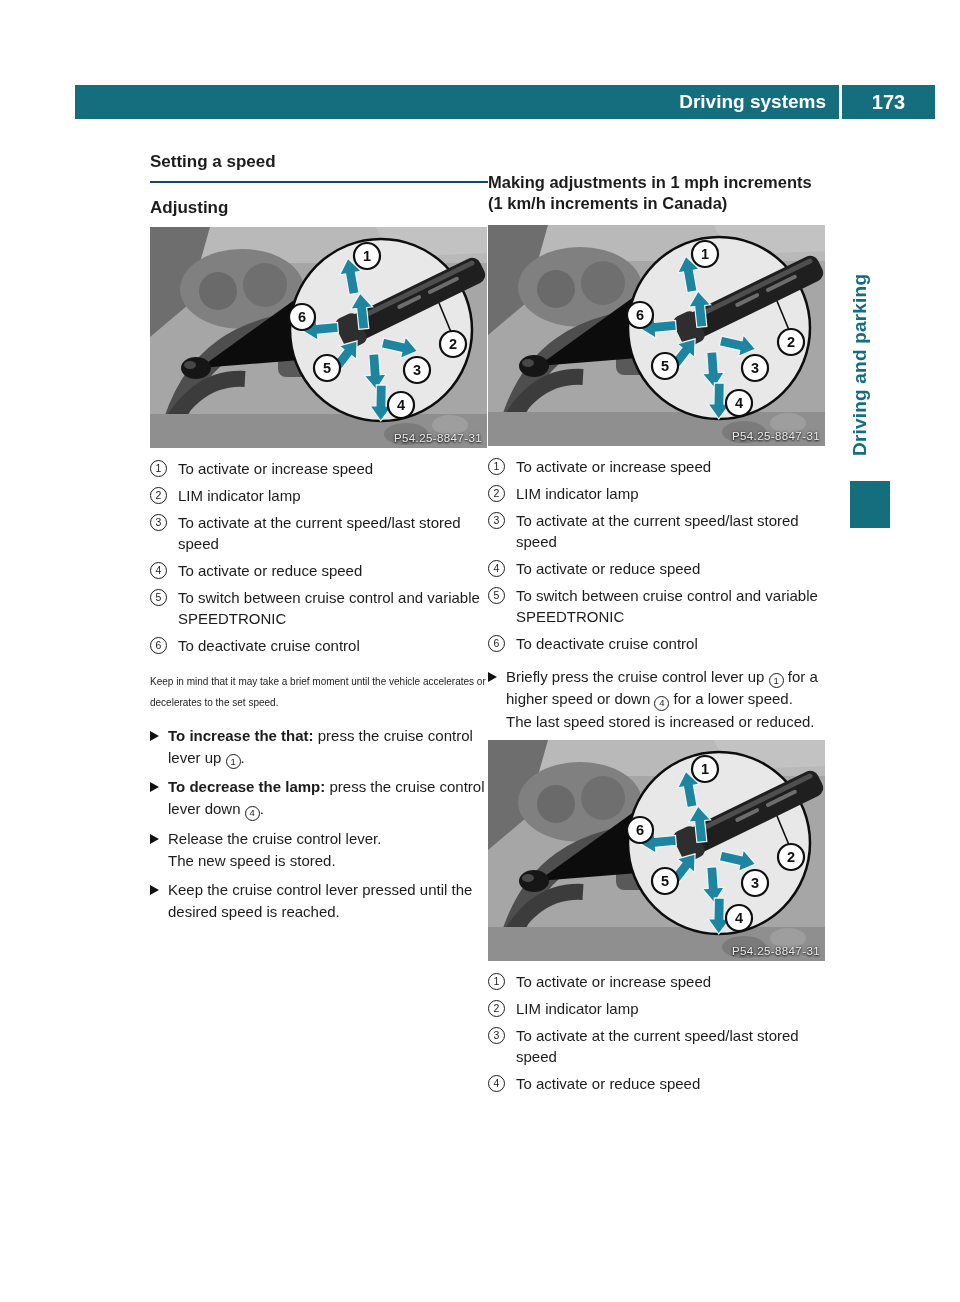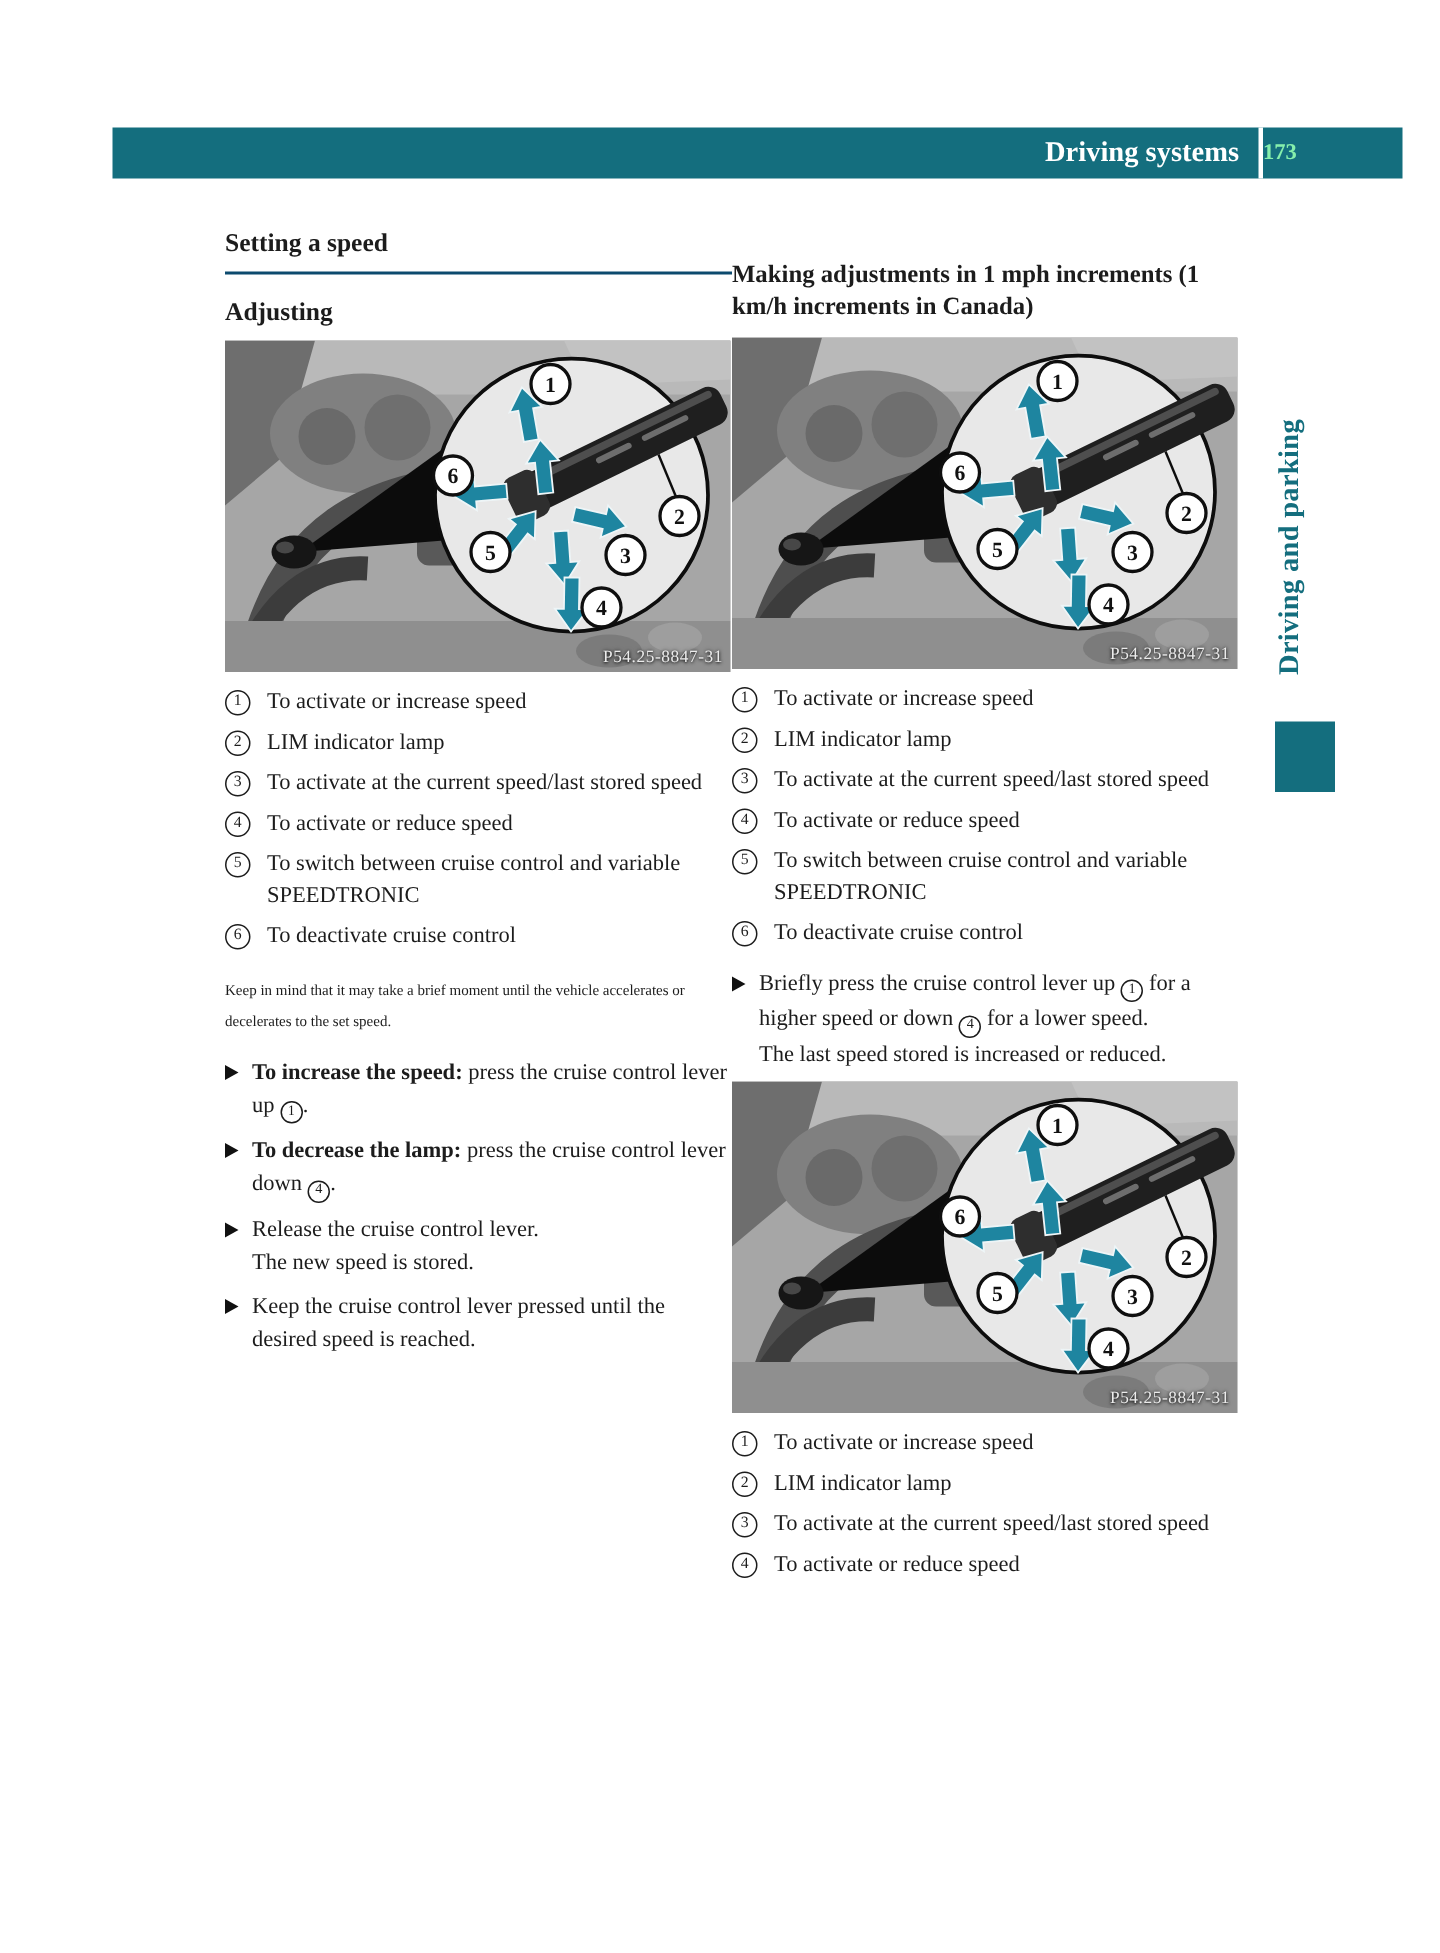--- a/index.html
+++ b/index.html
@@ -4,7 +4,7 @@
 <style>
   html,body{margin:0;padding:0;background:#ffffff;}
   .page{position:relative;width:960px;height:1158px;background:#ffffff;overflow:hidden;
-        font-family:Liberation Serif, serif;color:#1c1c1c;}
+        font-family:Liberation Sans, sans-serif;color:#1c1c1c;}
 
   
   .topbar{position:absolute;left:75px;top:85px;width:860px;height:34px;background:#146e7e;

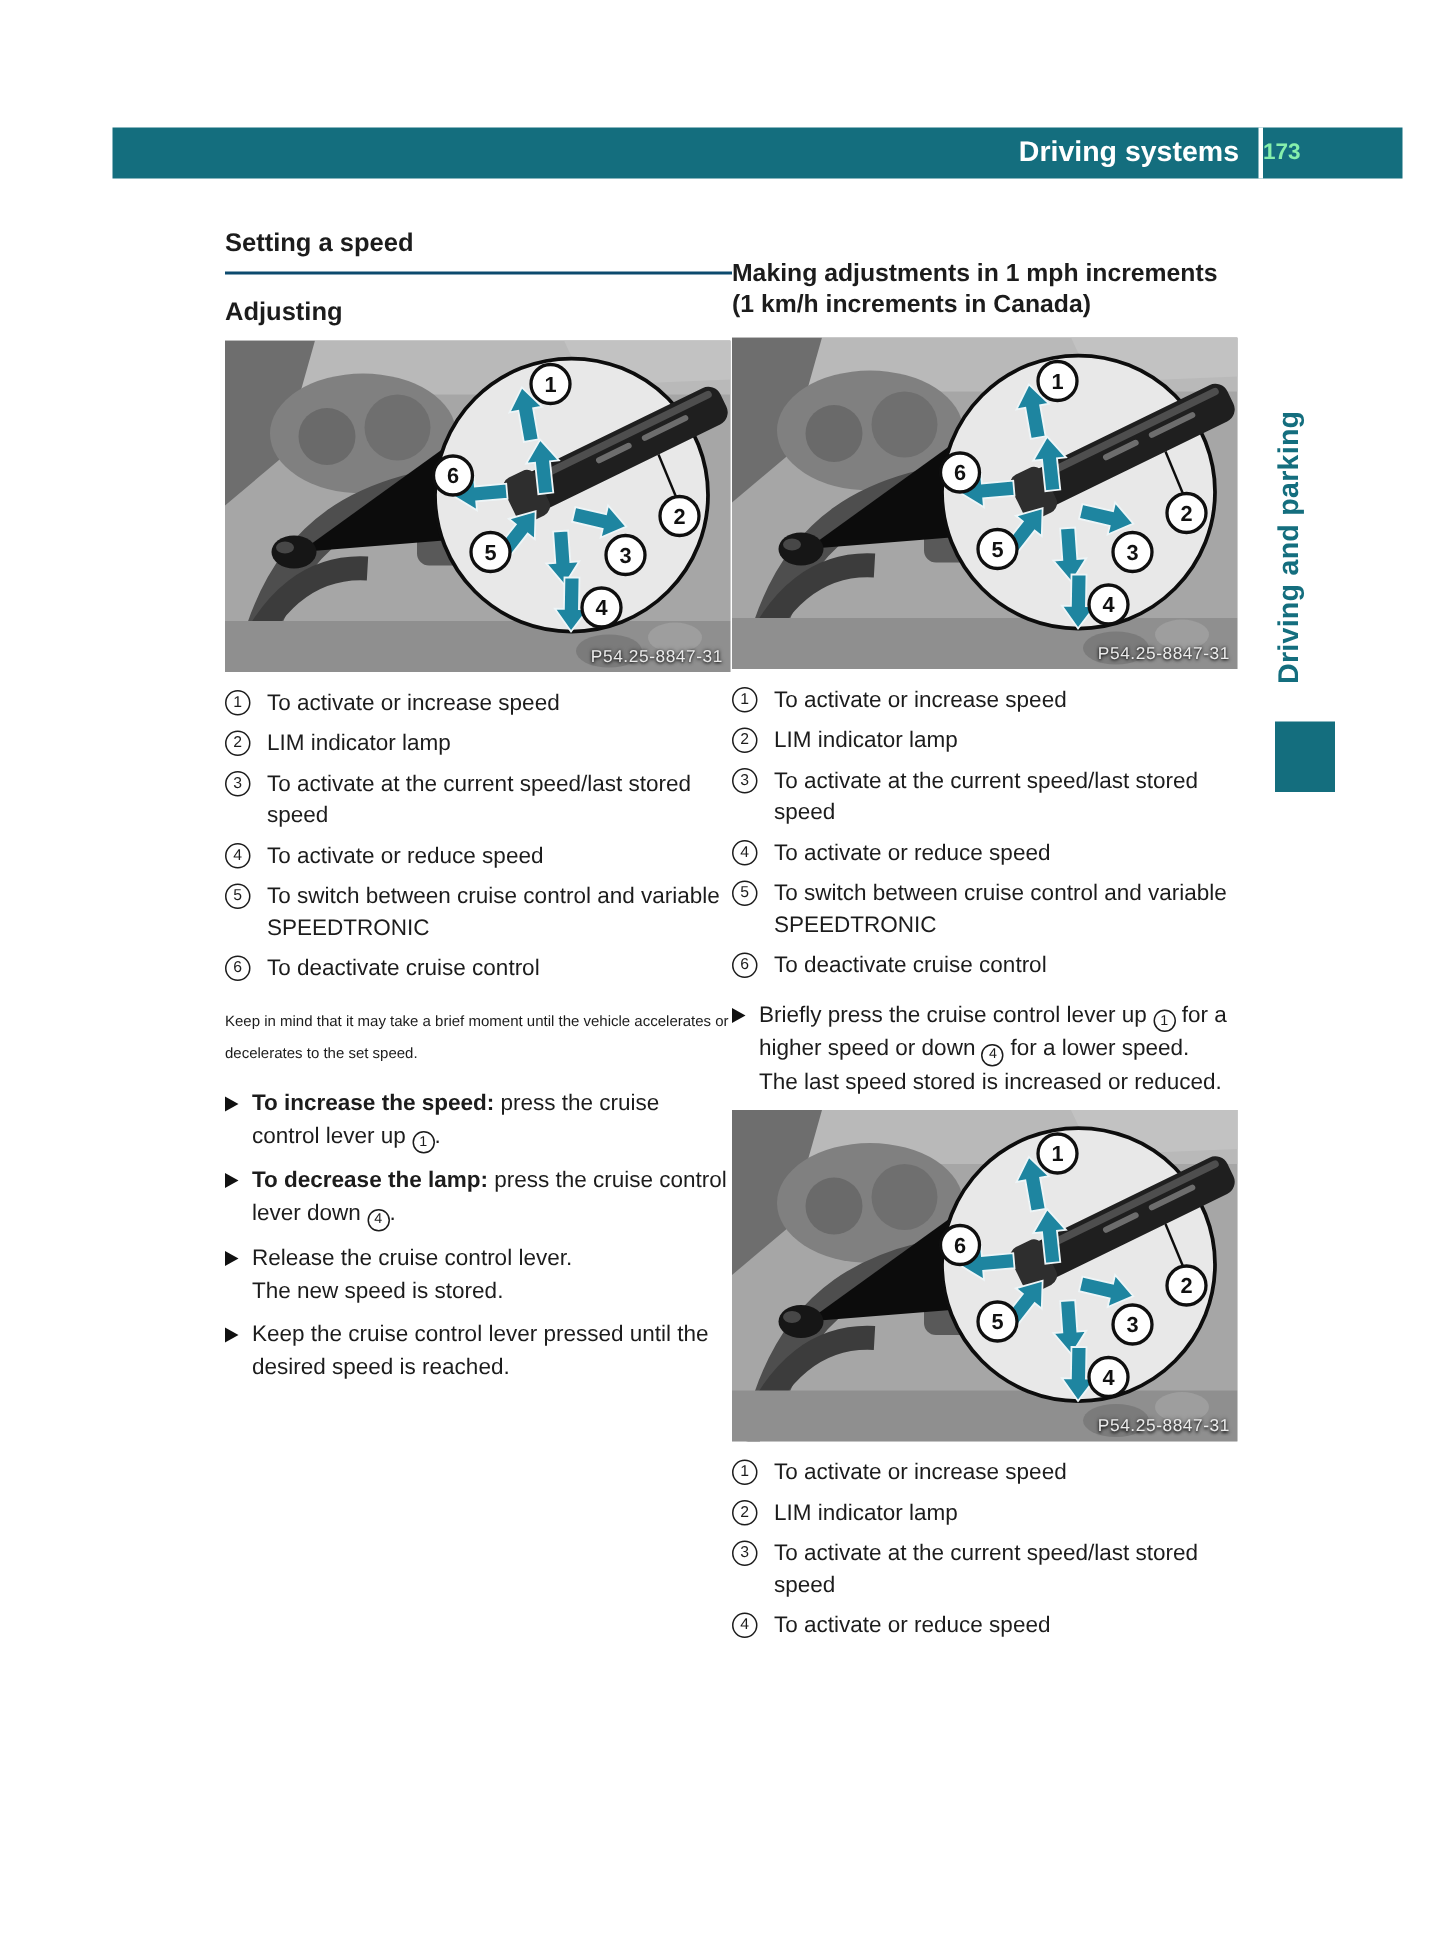--- a/index.html
+++ b/index.html
@@ -11,7 +11,7 @@
           display:flex;align-items:stretch;}
   .topbar-title{flex:1;color:#fff;font-weight:bold;font-size:19px;line-height:34px;
                 text-align:right;padding-right:13px;border-right:3px solid #ffffff;}
-  .topbar-page{width:93px;color:#86efac;font-weight:bold;font-size:15px;line-height:34px;text-align:left;}
+  .topbar-page{width:93px;color:#ffffff;font-weight:bold;font-size:20px;line-height:34px;text-align:center;}
 
   
   .col{position:absolute;top:150px;}

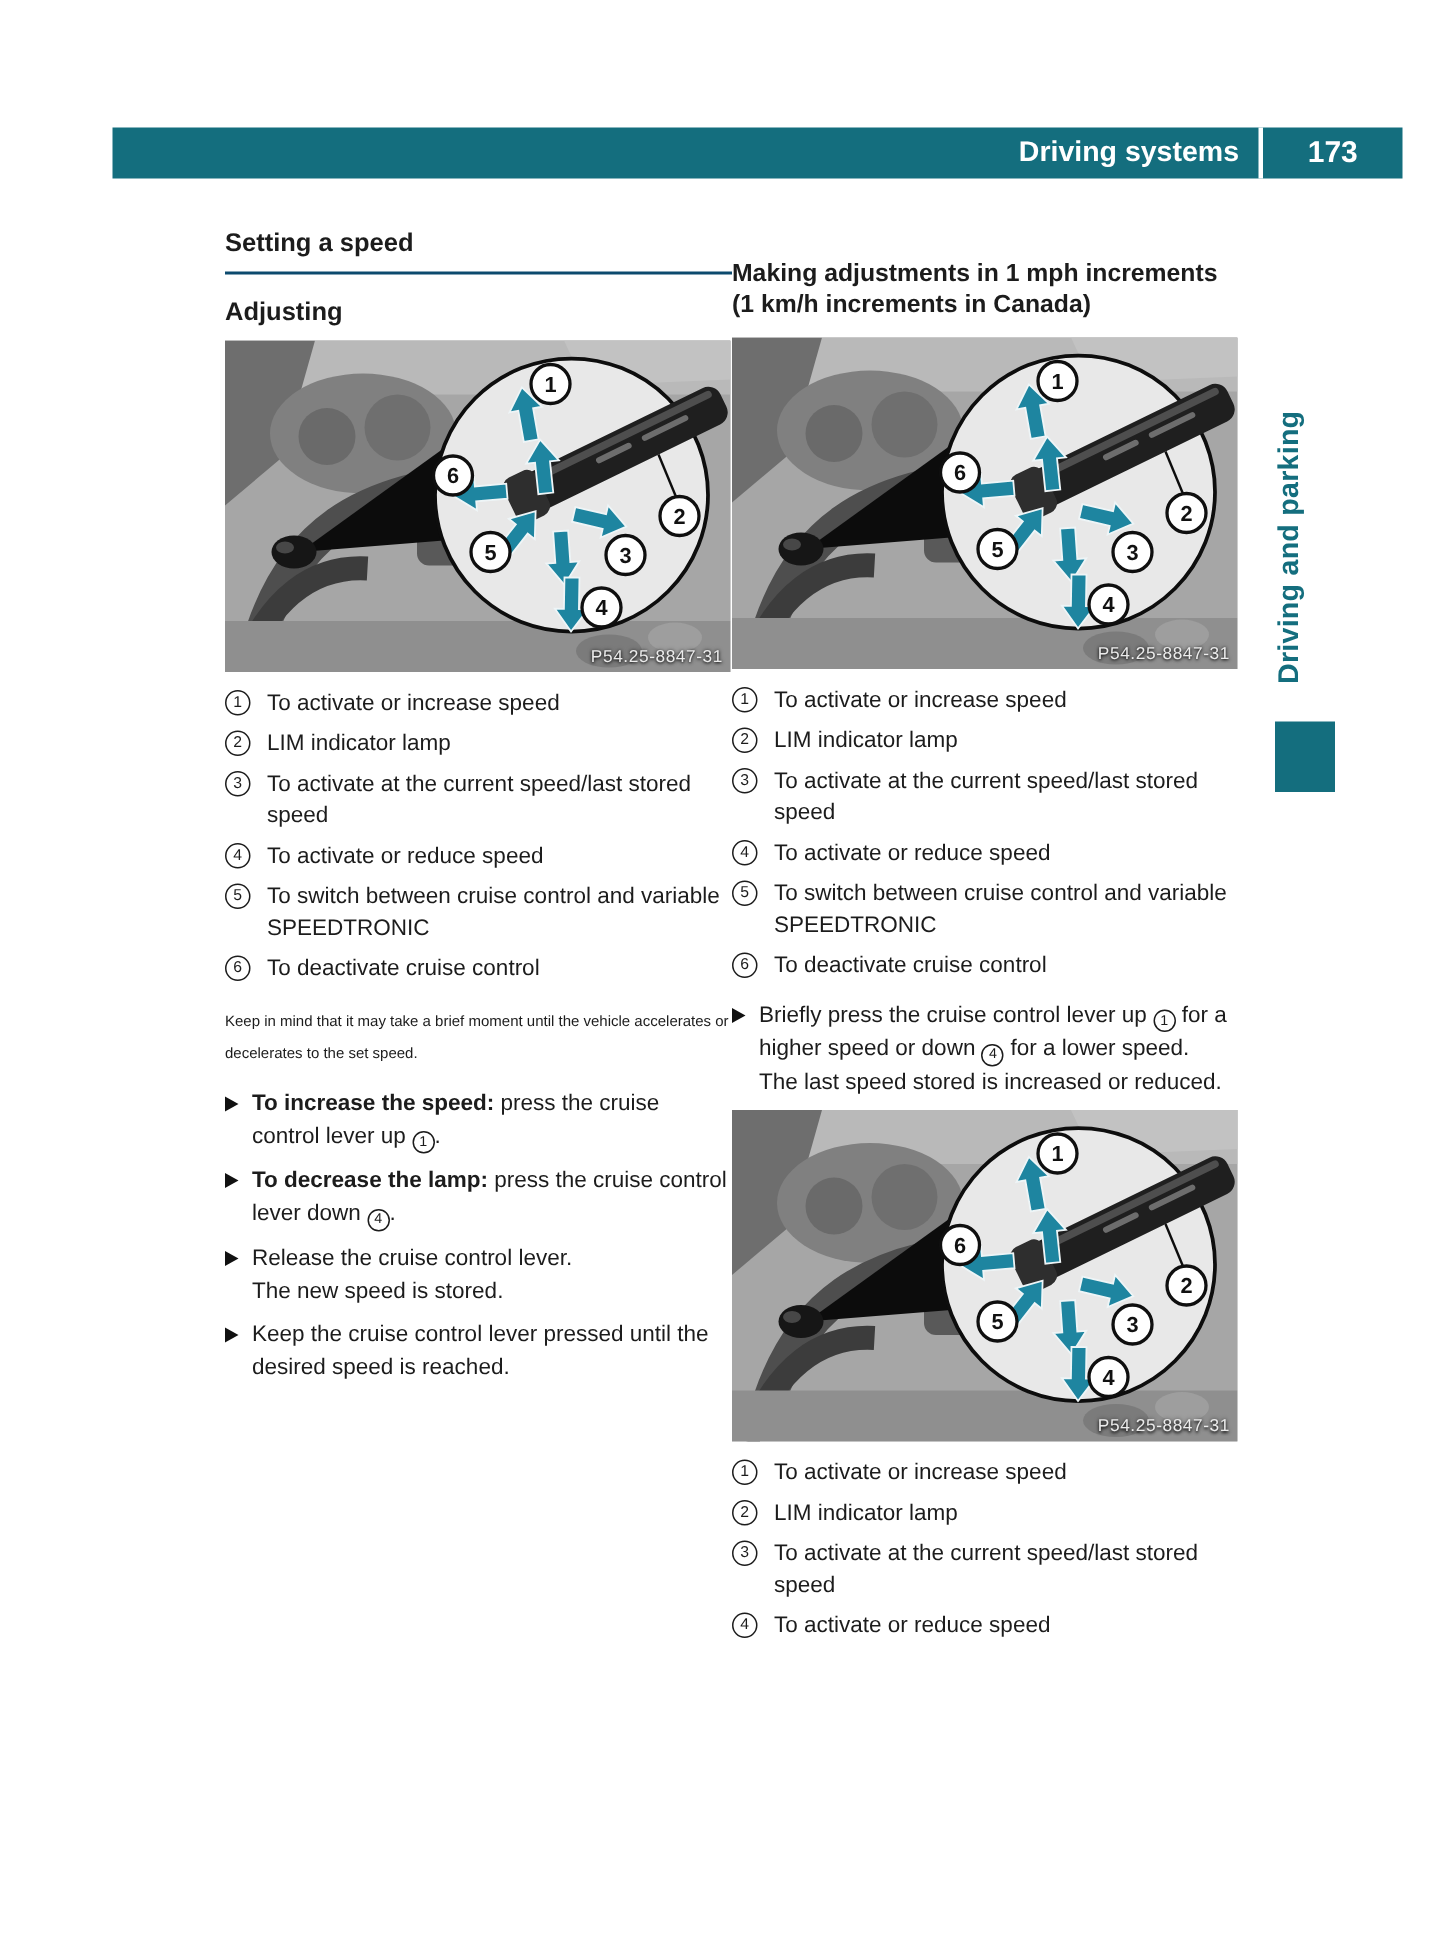--- a/index.html
+++ b/index.html
@@ -172,7 +172,7 @@
     <div class="steps">
         <div class="step">
           <span class="step-bullet"></span>
-          <div class="step-text"><b>To increase the speed:</b> press the cruise control lever up <span class="inline-marker">1</span>.</div>
+          <div class="step-text"><b>To increase the that:</b> press the cruise control lever up <span class="inline-marker">1</span>.</div>
         </div>
         <div class="step">
           <span class="step-bullet"></span>

